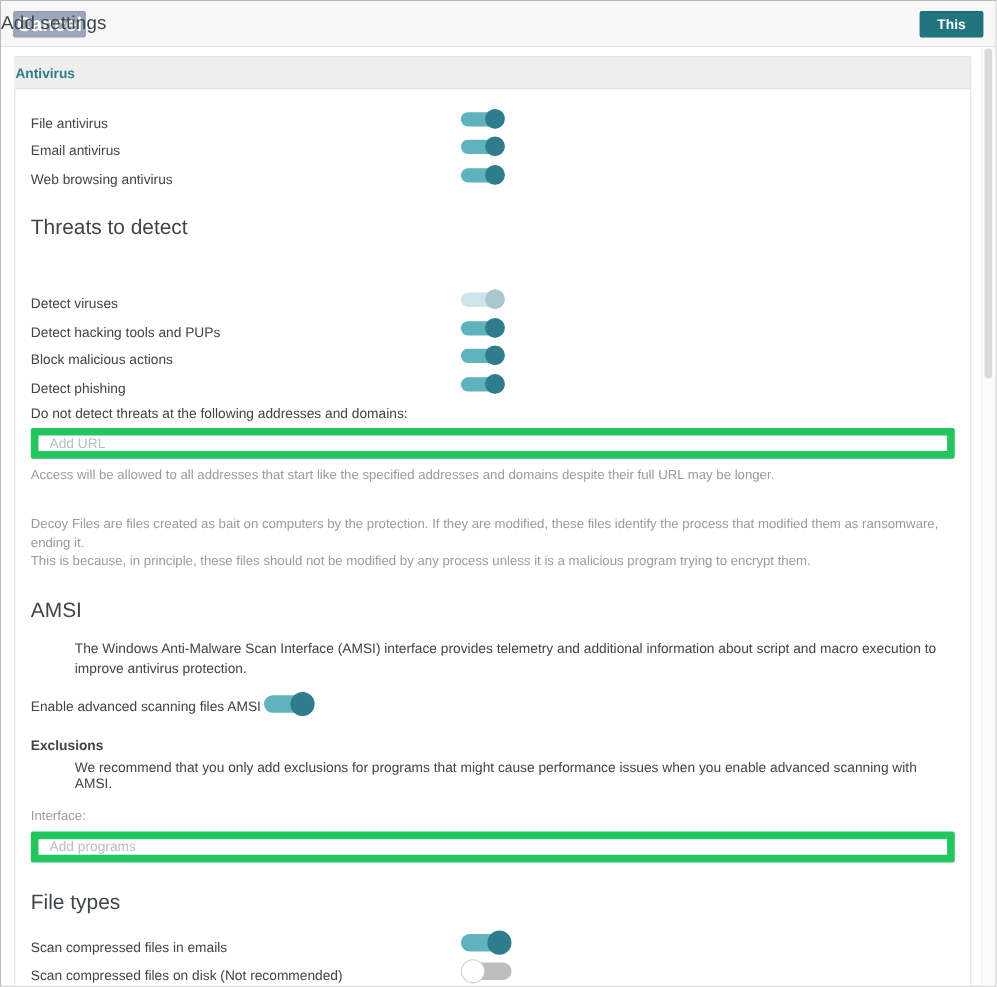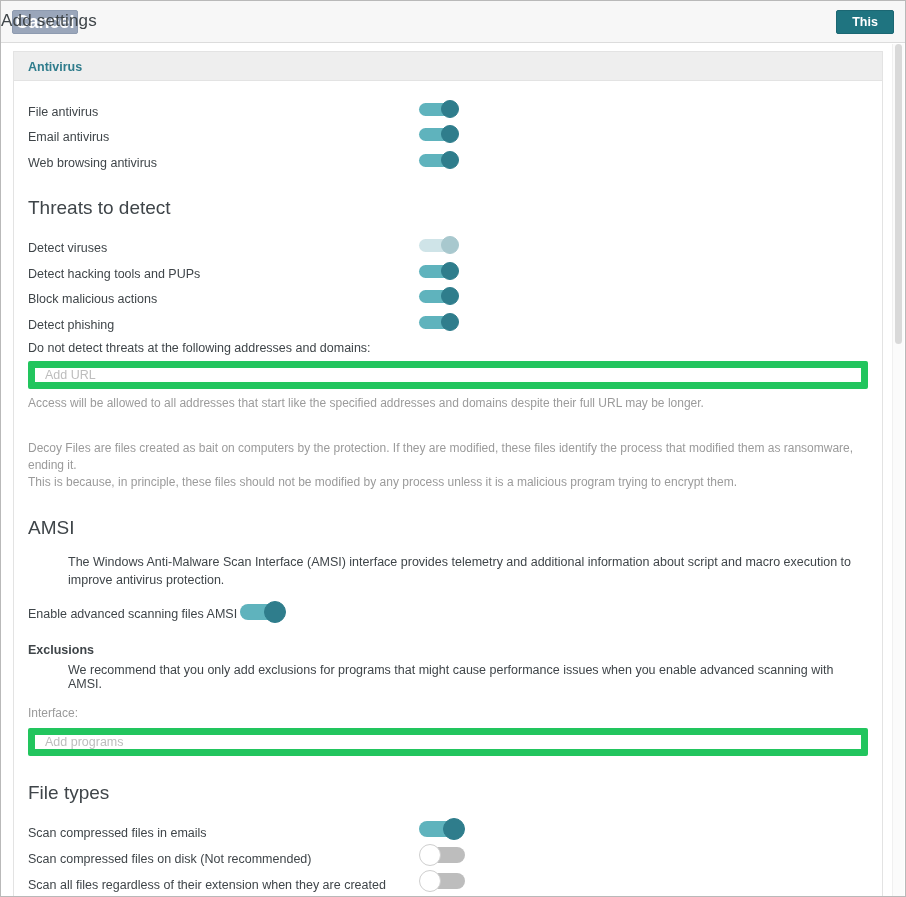--- a/index.html
+++ b/index.html
@@ -95,7 +95,6 @@
     background: #eeeeee;
     border-top: 1px solid #e3e3e3;
     border-bottom: 1px solid #e3e3e3;
-    padding-left: 14px;
     font-size: 12.5px;
     font-weight: bold;
     color: #2f7c8c;

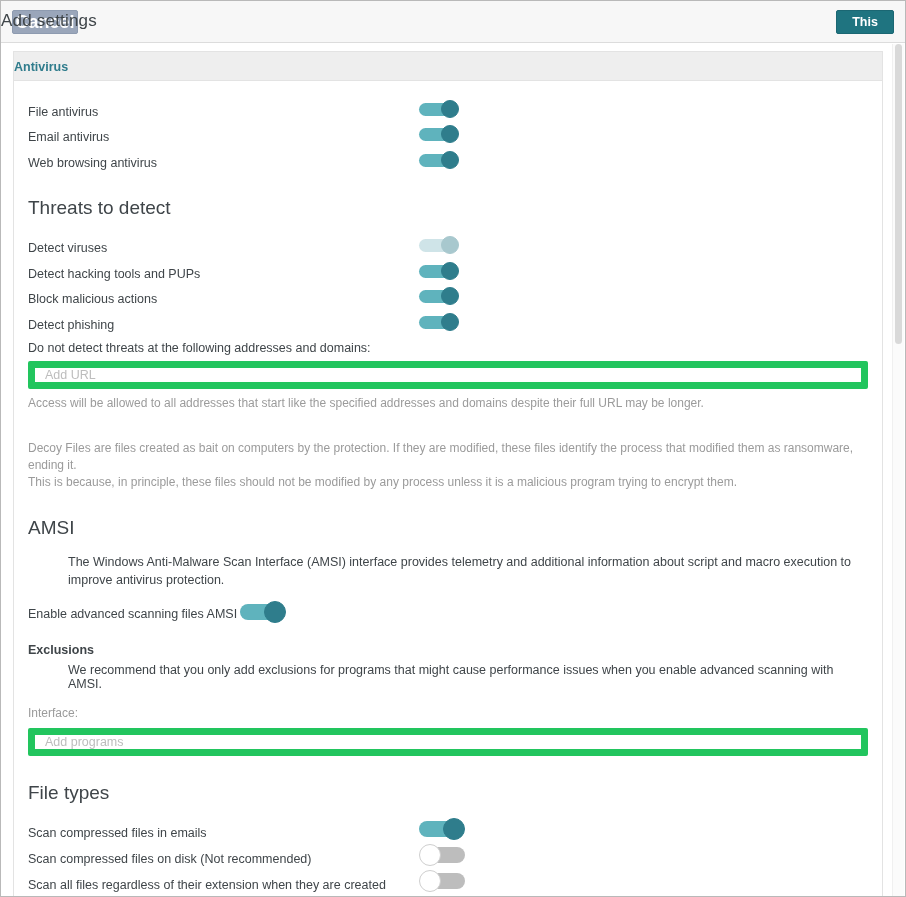--- a/index.html
+++ b/index.html
@@ -305,7 +305,7 @@
         <h2 class="h2">Threats to detect</h2>
         <div class="sp-18"></div>
 
-        <div style="position:relative;height:104px;">
+        <div style="position:relative;height:104px;margin-top:28px;">
 
           <div class="row" style="position:absolute;top:0;left:0;right:0;">
             <div class="row-label">Detect viruses</div>

